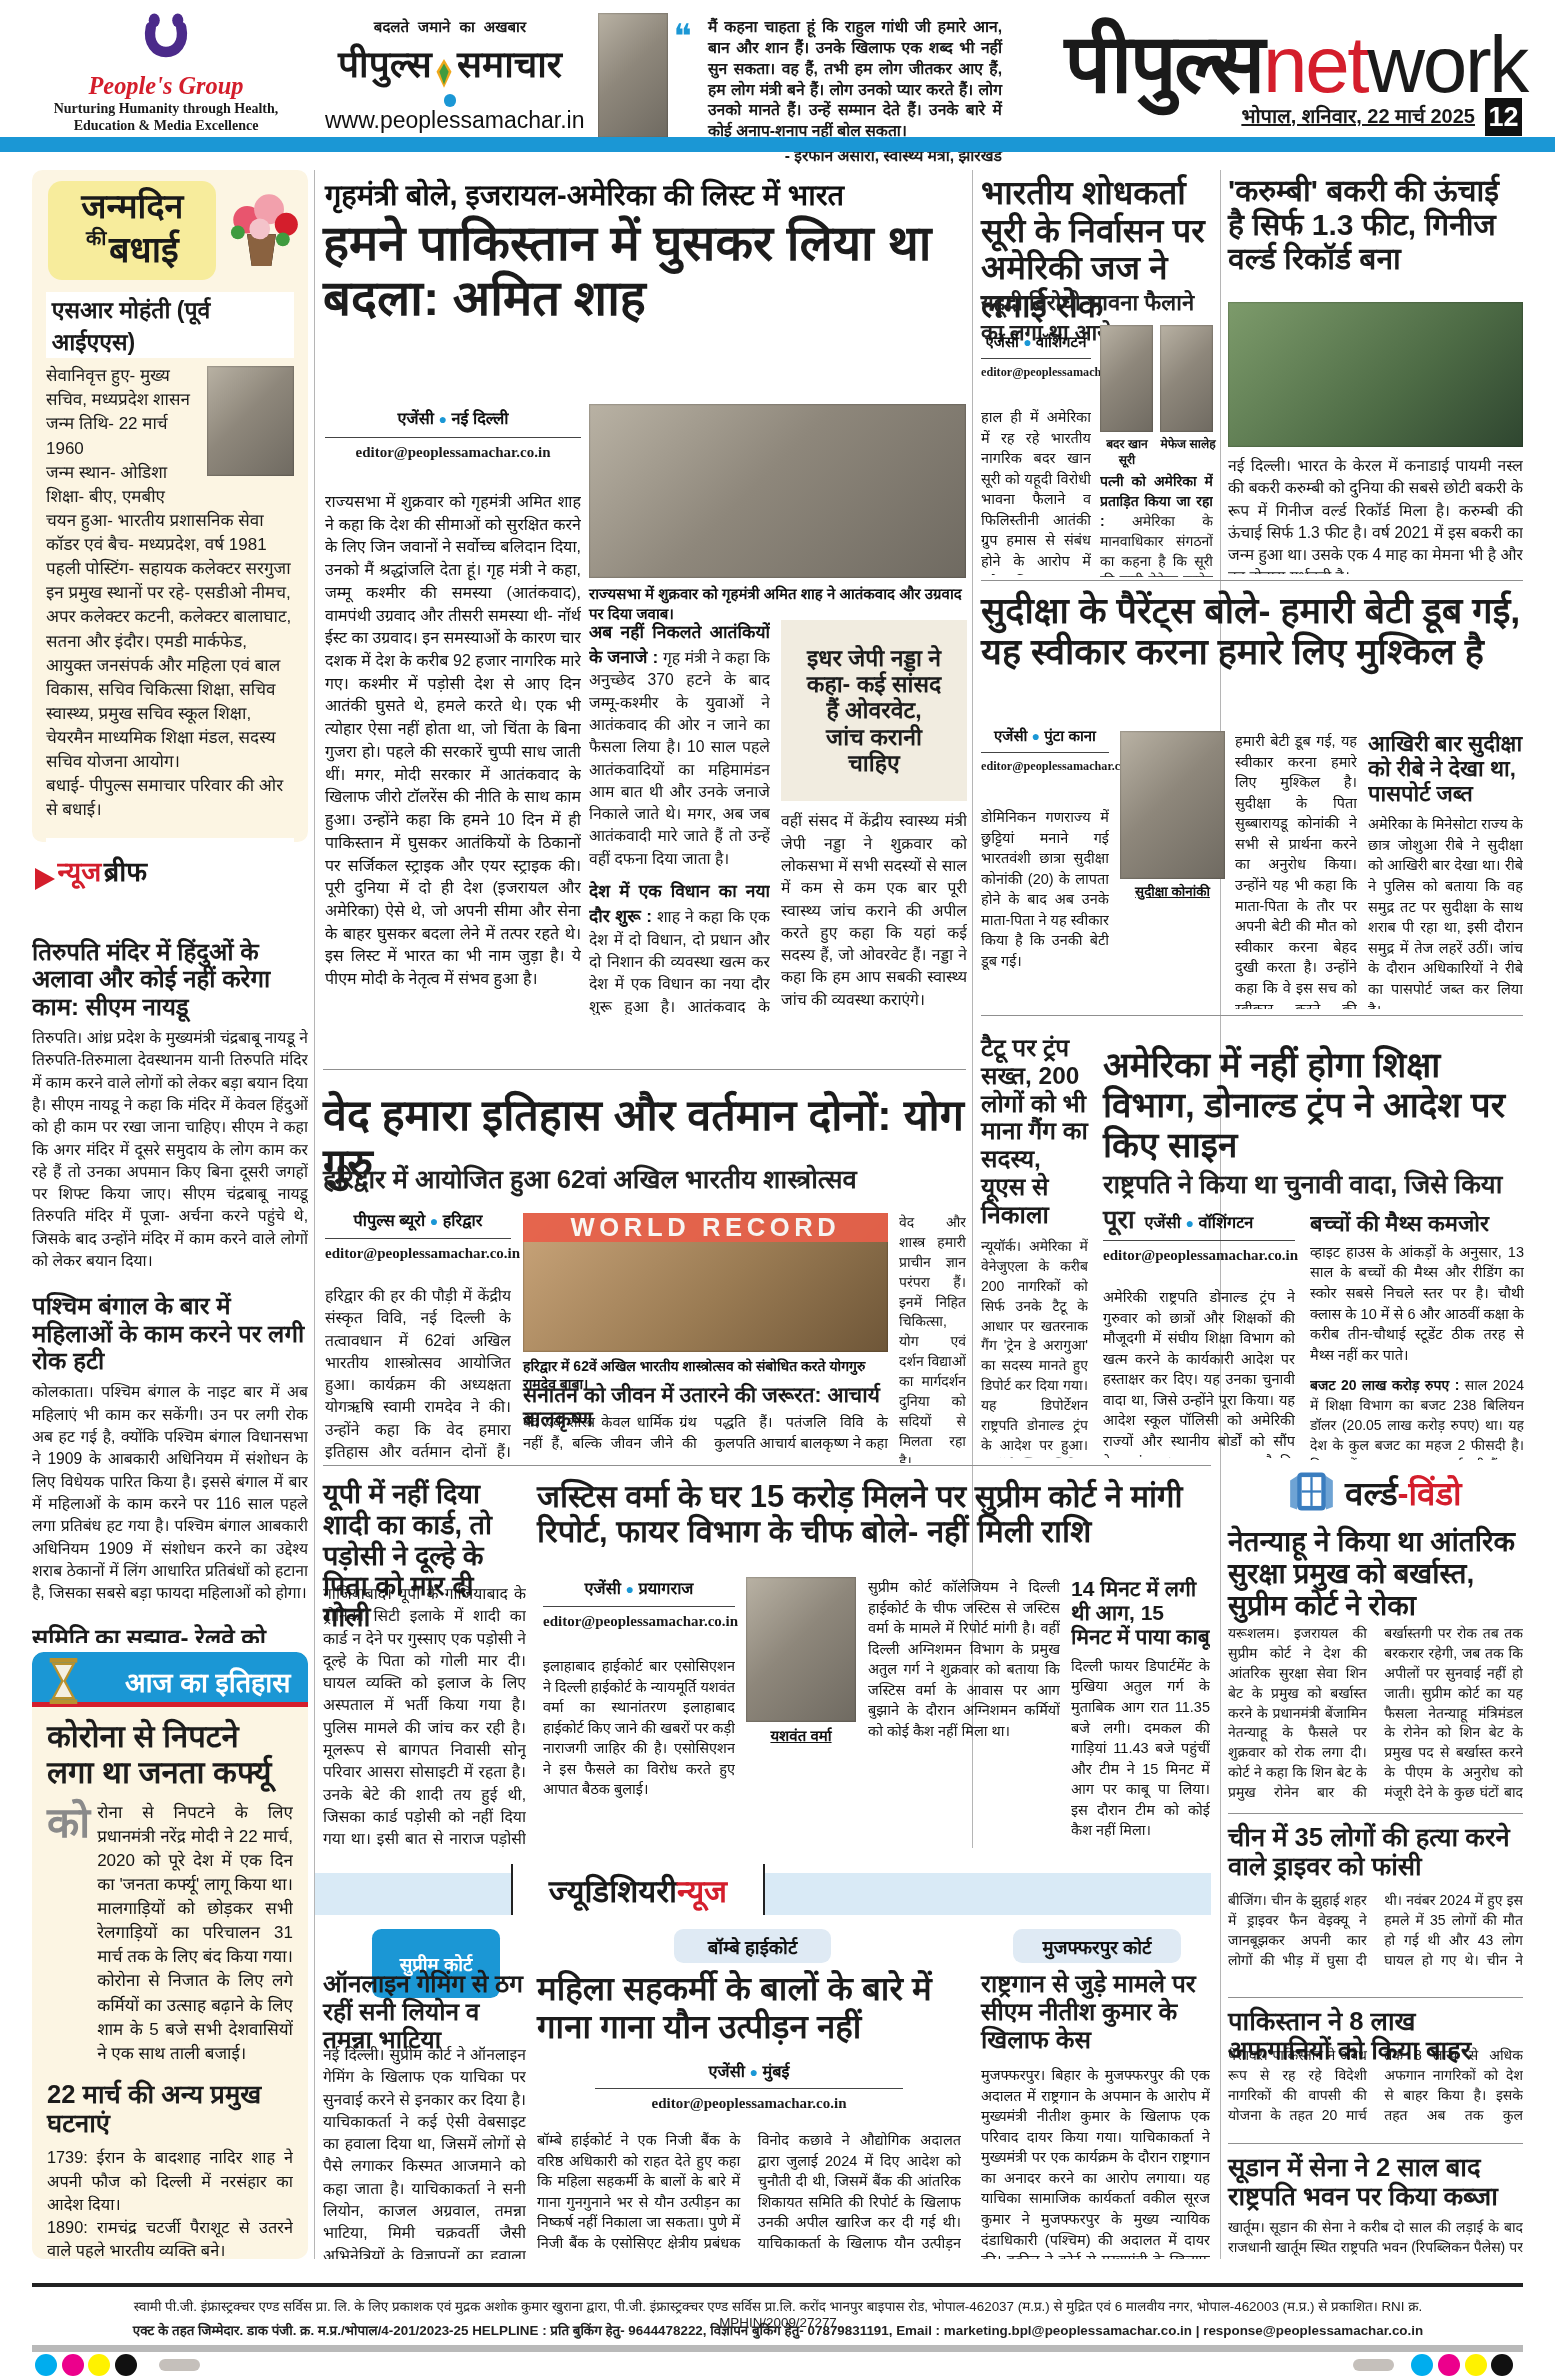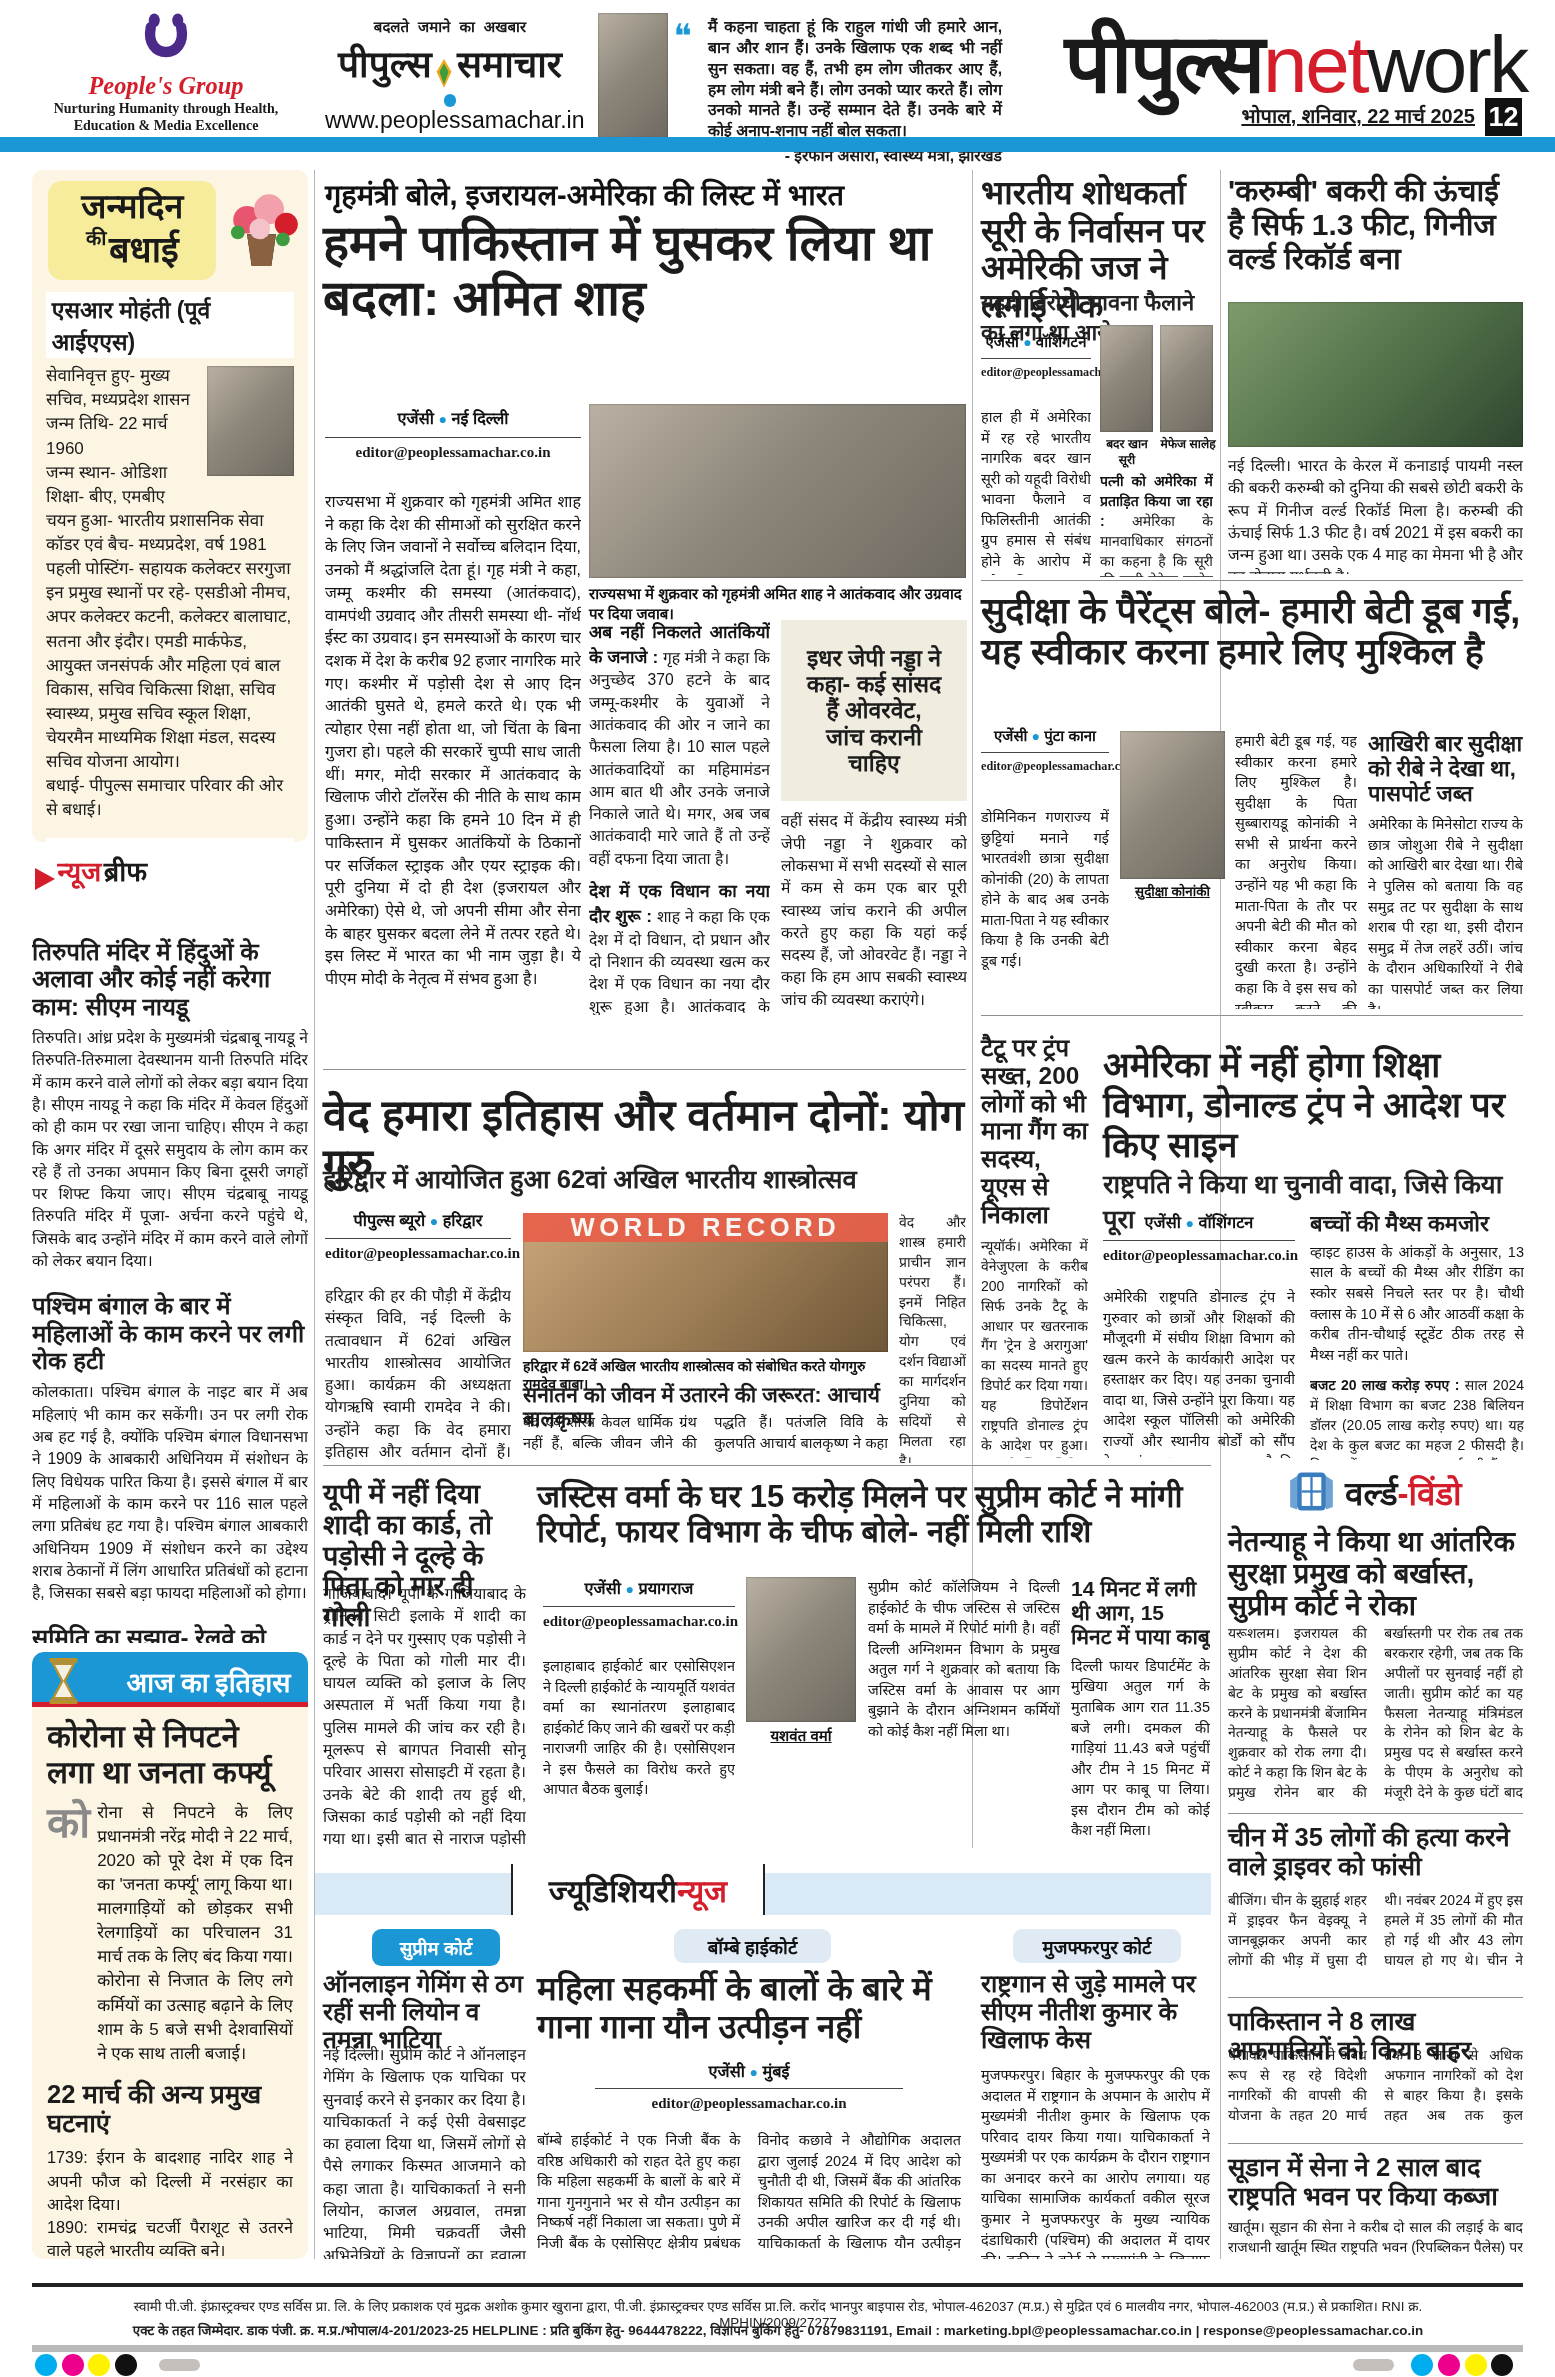--- a/index.html
+++ b/index.html
@@ -148,7 +148,7 @@
           <path d="M10 10 L46 10 L30 40 L46 70 L10 70 L26 40 Z" fill="#f4f0e2" stroke="#b8912e" stroke-width="4"></path>
         </svg>
       </span>
-      <div style="color:#fff;font-size:27px;font-weight:bold;text-align:right;padding:10.5px 17.4px 0 0;font-family:Liberation Serif, serif;">आज का इतिहास</div>
+      <div style="color:#fff;font-size:27px;font-weight:bold;text-align:right;padding:10.5px 17.4px 0 0;">आज का इतिहास</div>
     </div>
     <div style="height:4.6px;background:#d41e2c;"></div>
     <div style="padding:12.8px 15px;">

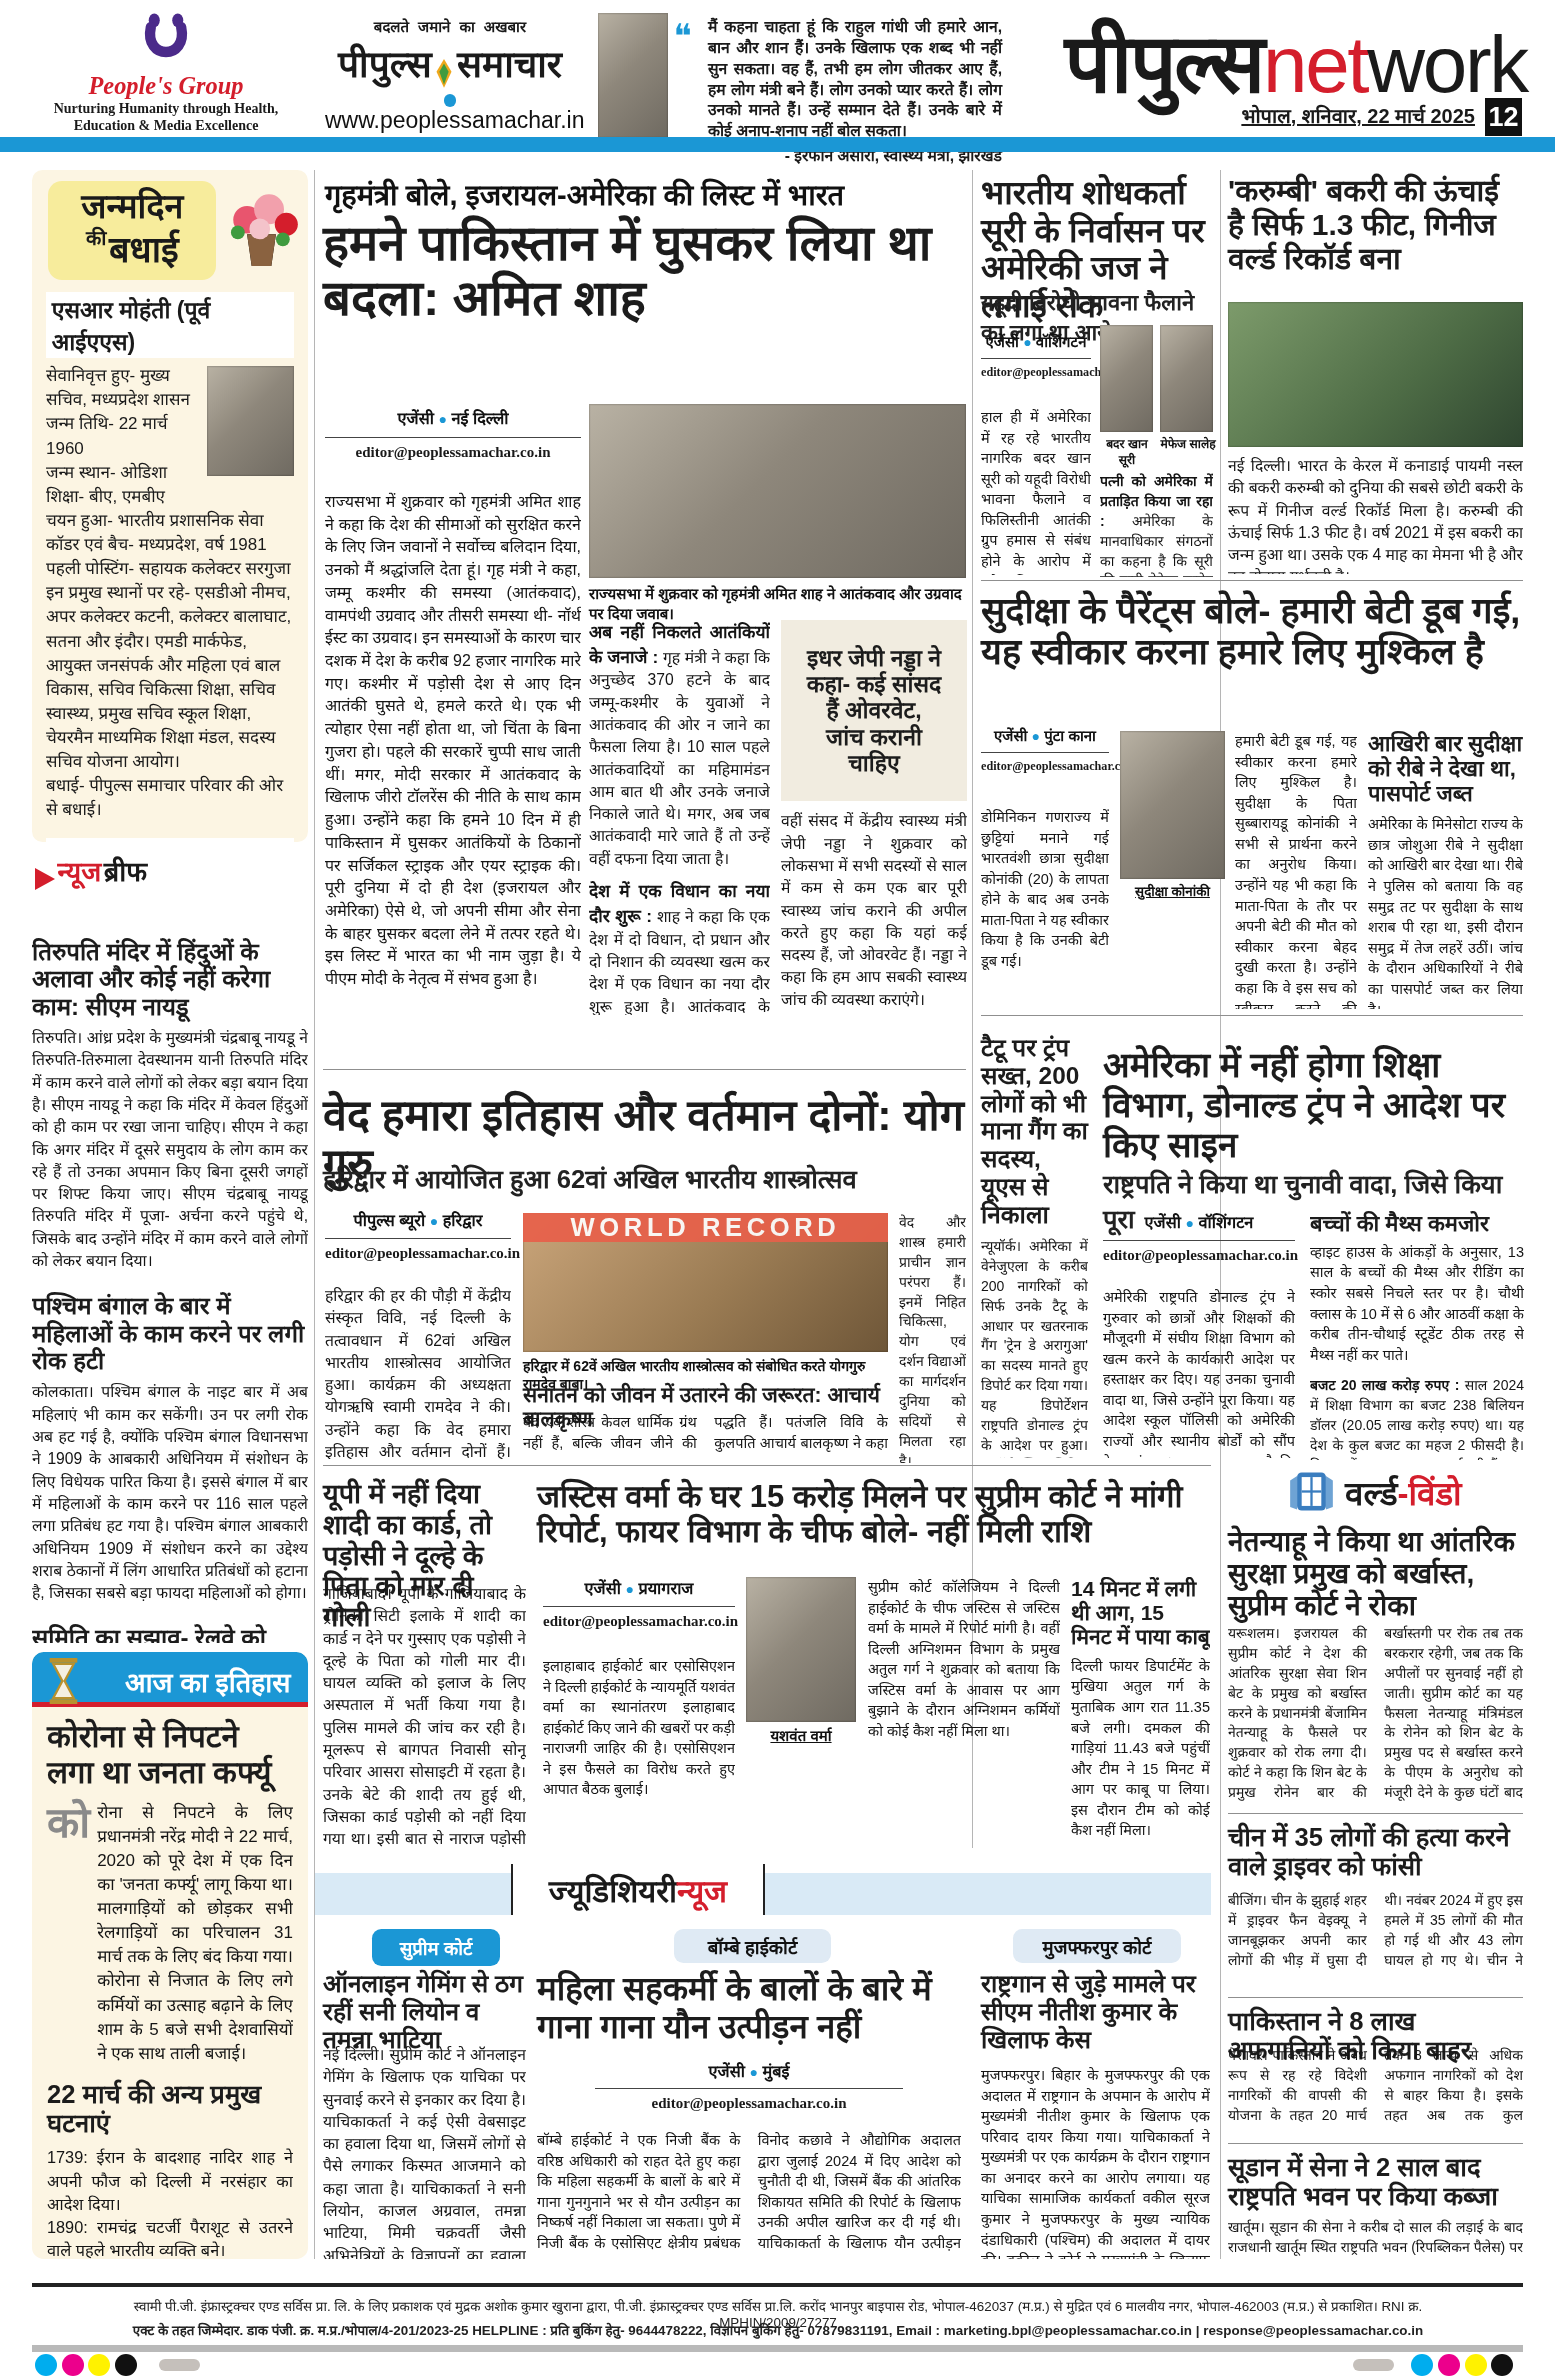--- a/index.html
+++ b/index.html
@@ -305,7 +305,7 @@
     <span style="font-size:31px;font-weight:bold;">ज्यूडिशियरी</span><span style="font-size:31px;font-weight:bold;color:#d41e2c;">न्यूज</span>
   </div>
 
-  <div class="abs badge badge-blue" style="top:1929px;left:372px;width:128px;font-size:18.6px;padding:6px 0;">सुप्रीम कोर्ट</div>
+  <div class="abs badge badge-blue" style="top:1929px;left:372px;width:128px;font-size:18.6px;padding:22px 0;">सुप्रीम कोर्ट</div>
   <div class="abs hl" style="top:1970px;left:323px;width:203px;height:67px;font-size:24.4px;">ऑनलाइन गेमिंग से ठग रहीं सनी लियोन व तमन्ना भाटिया</div>
   <div class="abs body-txt" style="top:2044px;left:323px;width:203px;height:215px;">नई दिल्ली। सुप्रीम कोर्ट ने ऑनलाइन गेमिंग के खिलाफ एक याचिका पर सुनवाई करने से इनकार कर दिया है। याचिकाकर्ता ने कई ऐसी वेबसाइट का हवाला दिया था, जिसमें लोगों से पैसे लगाकर किस्मत आजमाने को कहा जाता है। याचिकाकर्ता ने सनी लियोन, काजल अग्रवाल, तमन्ना भाटिया, मिमी चक्रवर्ती जैसी अभिनेत्रियों के विज्ञापनों का हवाला देते हुए कहा कि इनसे प्रभावित होकर लोग इनमें पैसे गंवा रहे हैं।</div>
 

